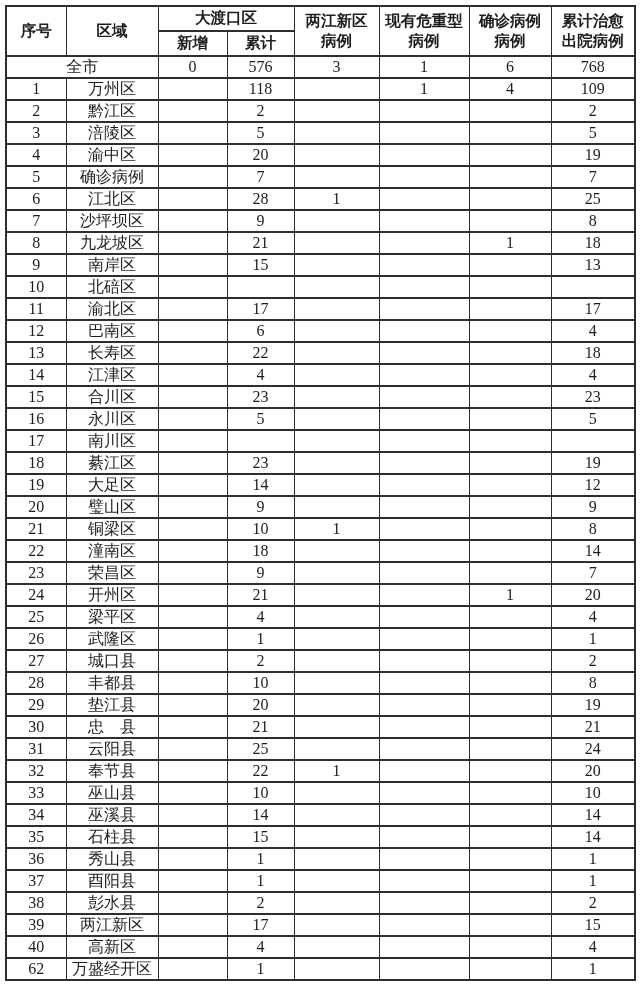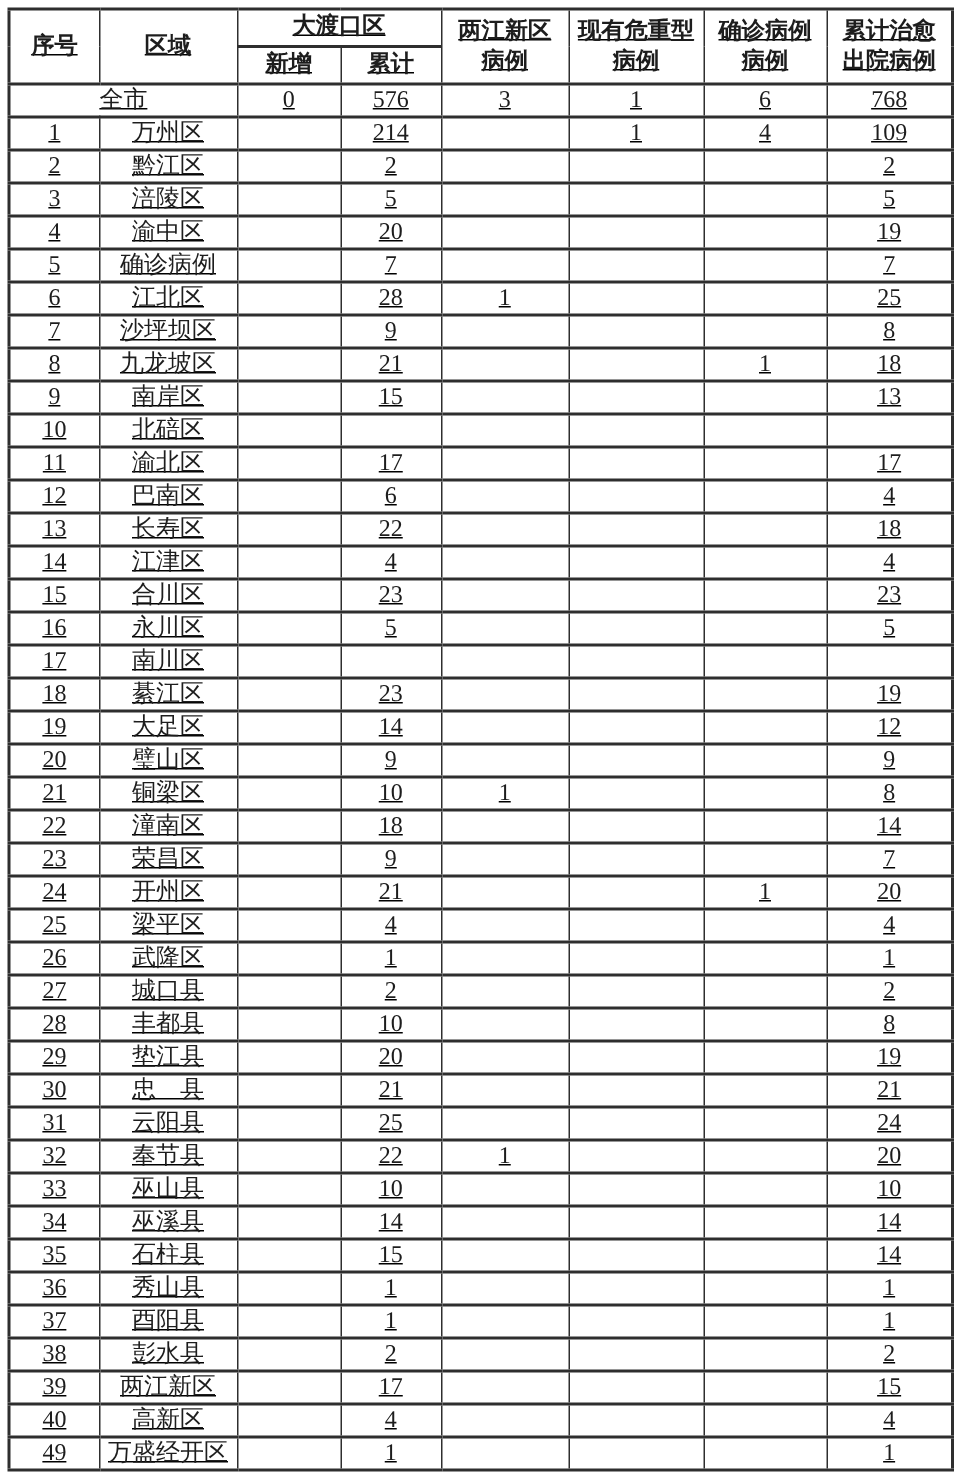--- a/index.html
+++ b/index.html
@@ -19,7 +19,6 @@
     border-collapse: collapse;
     table-layout: fixed;
     width: 629px;
-    text-decoration: underline;
   }
   th, td {
     border: 1px solid #2e2e2e;

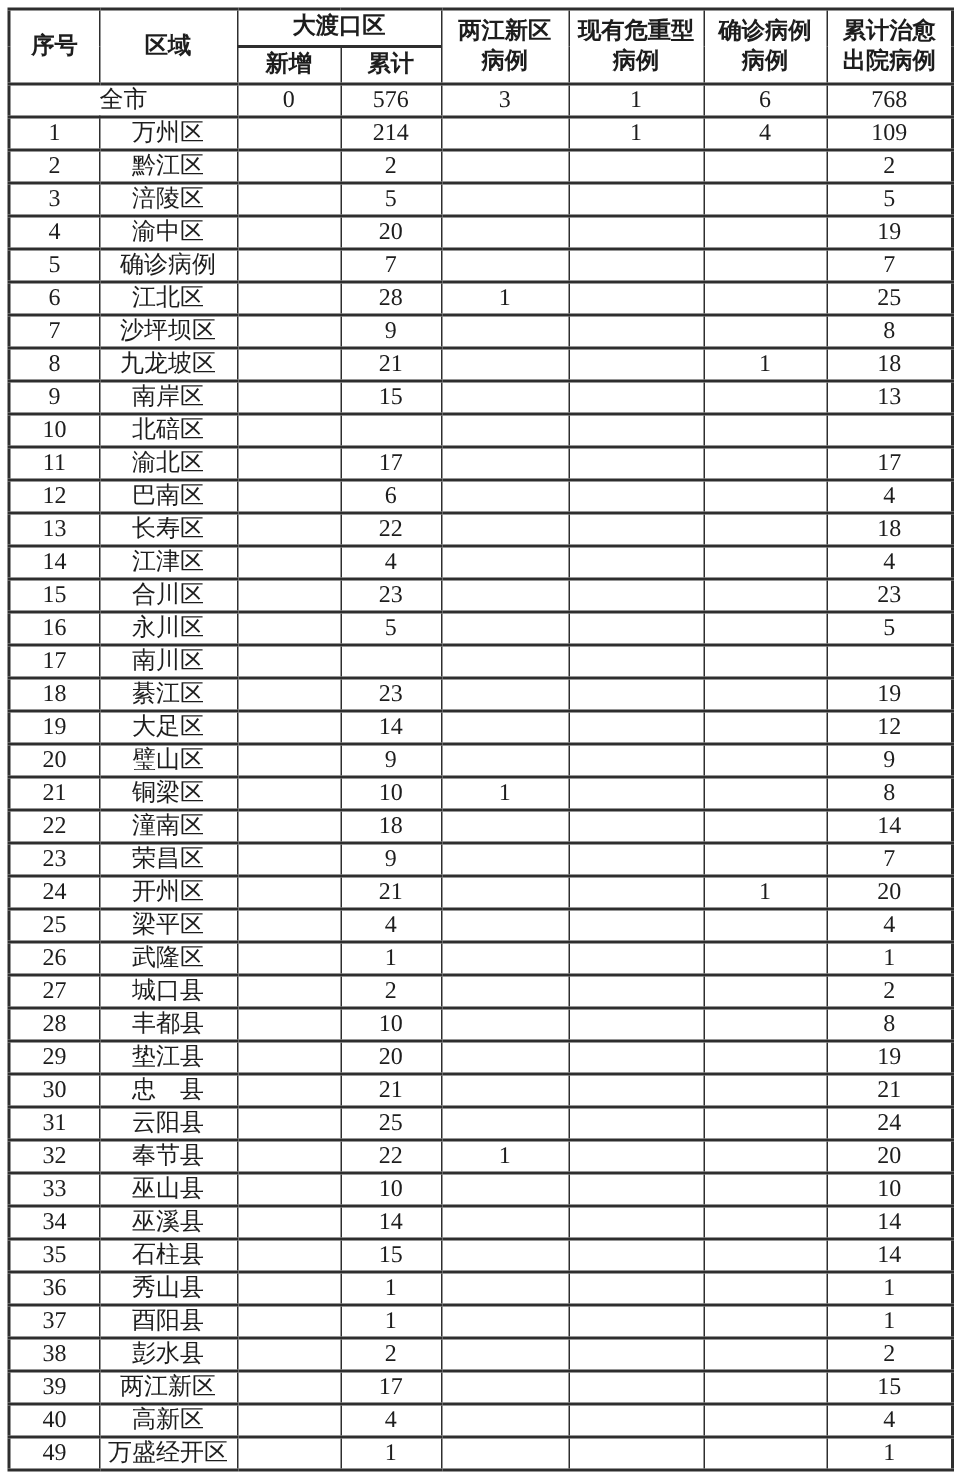--- a/index.html
+++ b/index.html
@@ -94,7 +94,7 @@
           <td class="num-cell">1</td>
           <td>万州区</td>
           <td class="num-cell"></td>
-          <td class="num-cell">214</td>
+          <td class="num-cell">118</td>
           <td class="num-cell"></td>
           <td class="num-cell">1</td>
           <td class="num-cell">4</td>

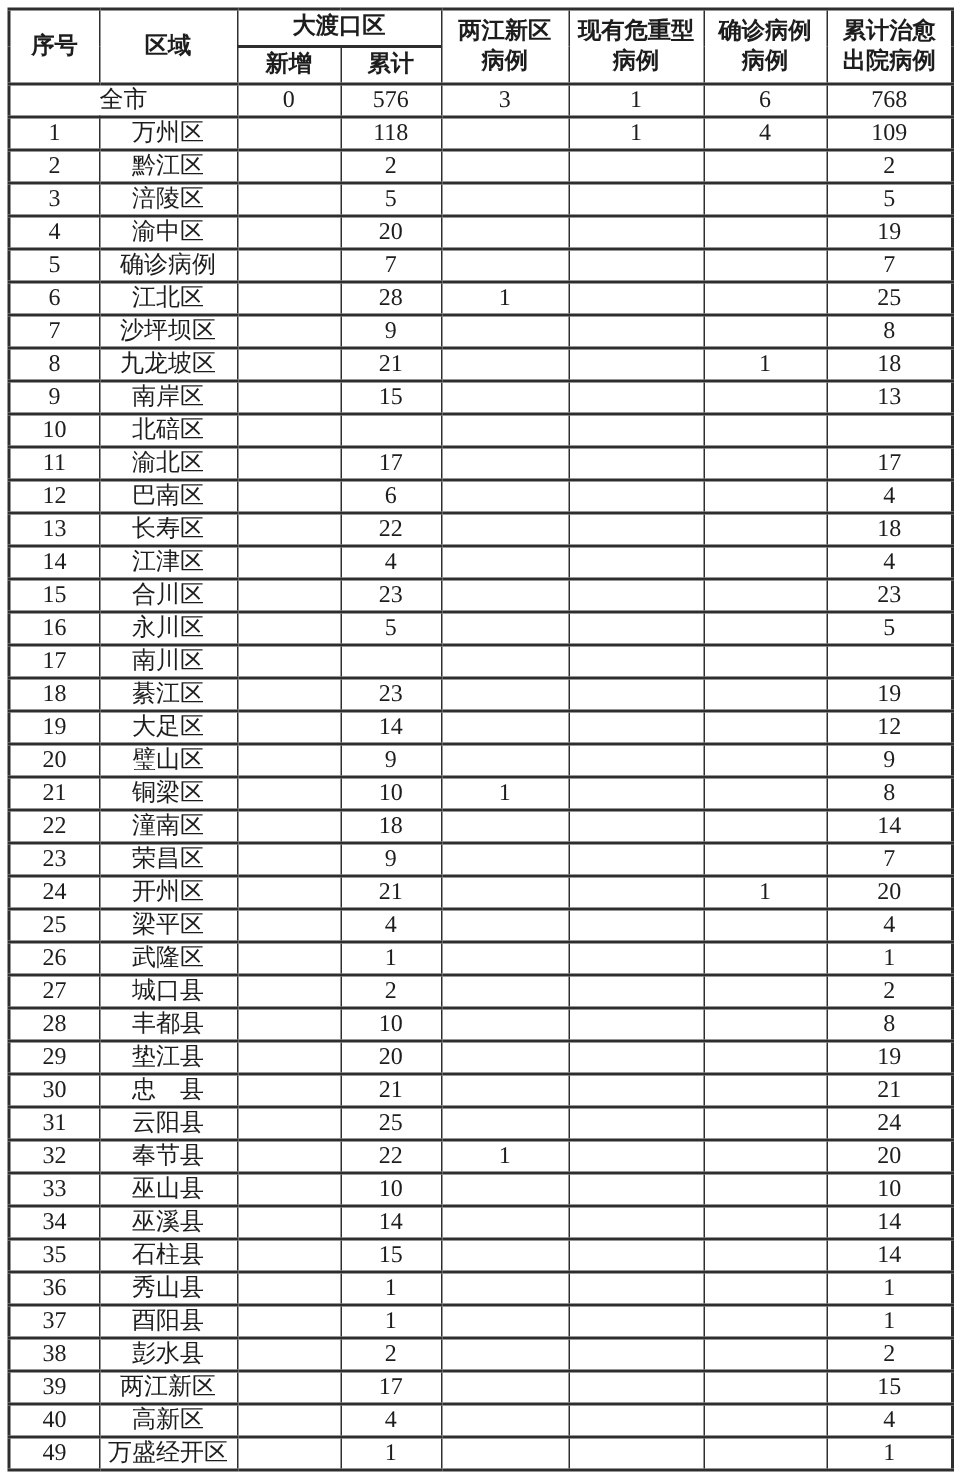--- a/index.html
+++ b/index.html
@@ -491,7 +491,7 @@
           <td class="num-cell">4</td>
         </tr>
         <tr>
-          <td class="num-cell">49</td>
+          <td class="num-cell">62</td>
           <td>万盛经开区</td>
           <td class="num-cell"></td>
           <td class="num-cell">1</td>

